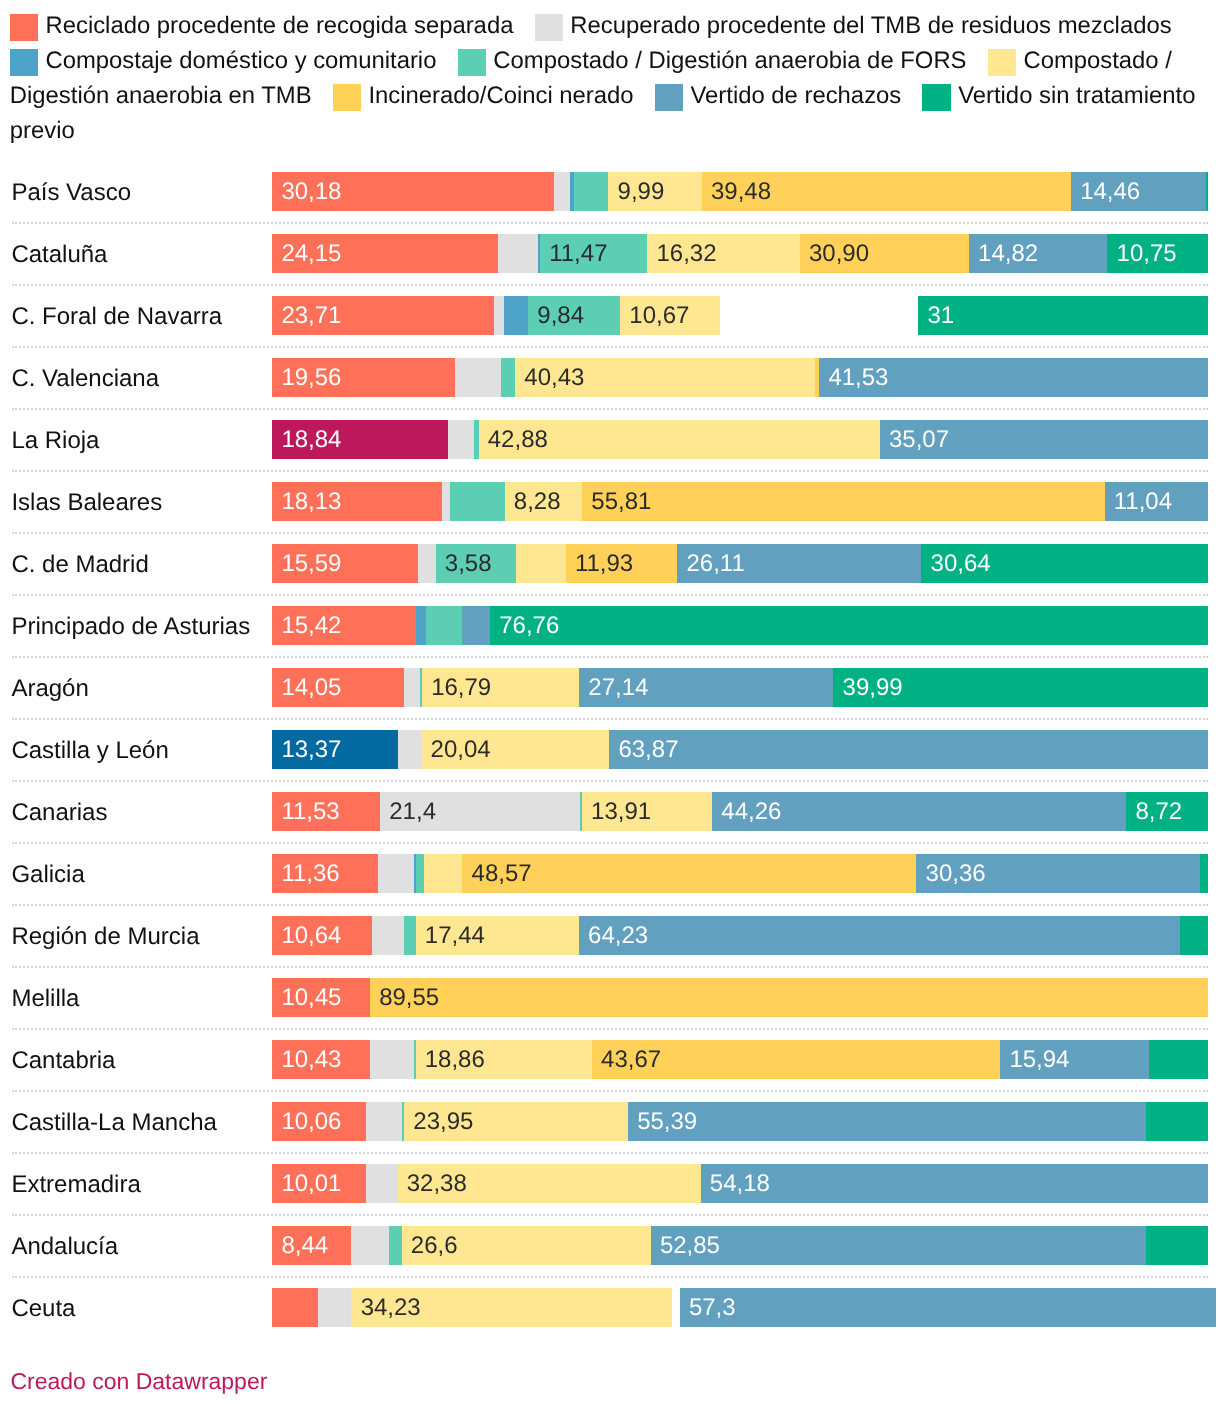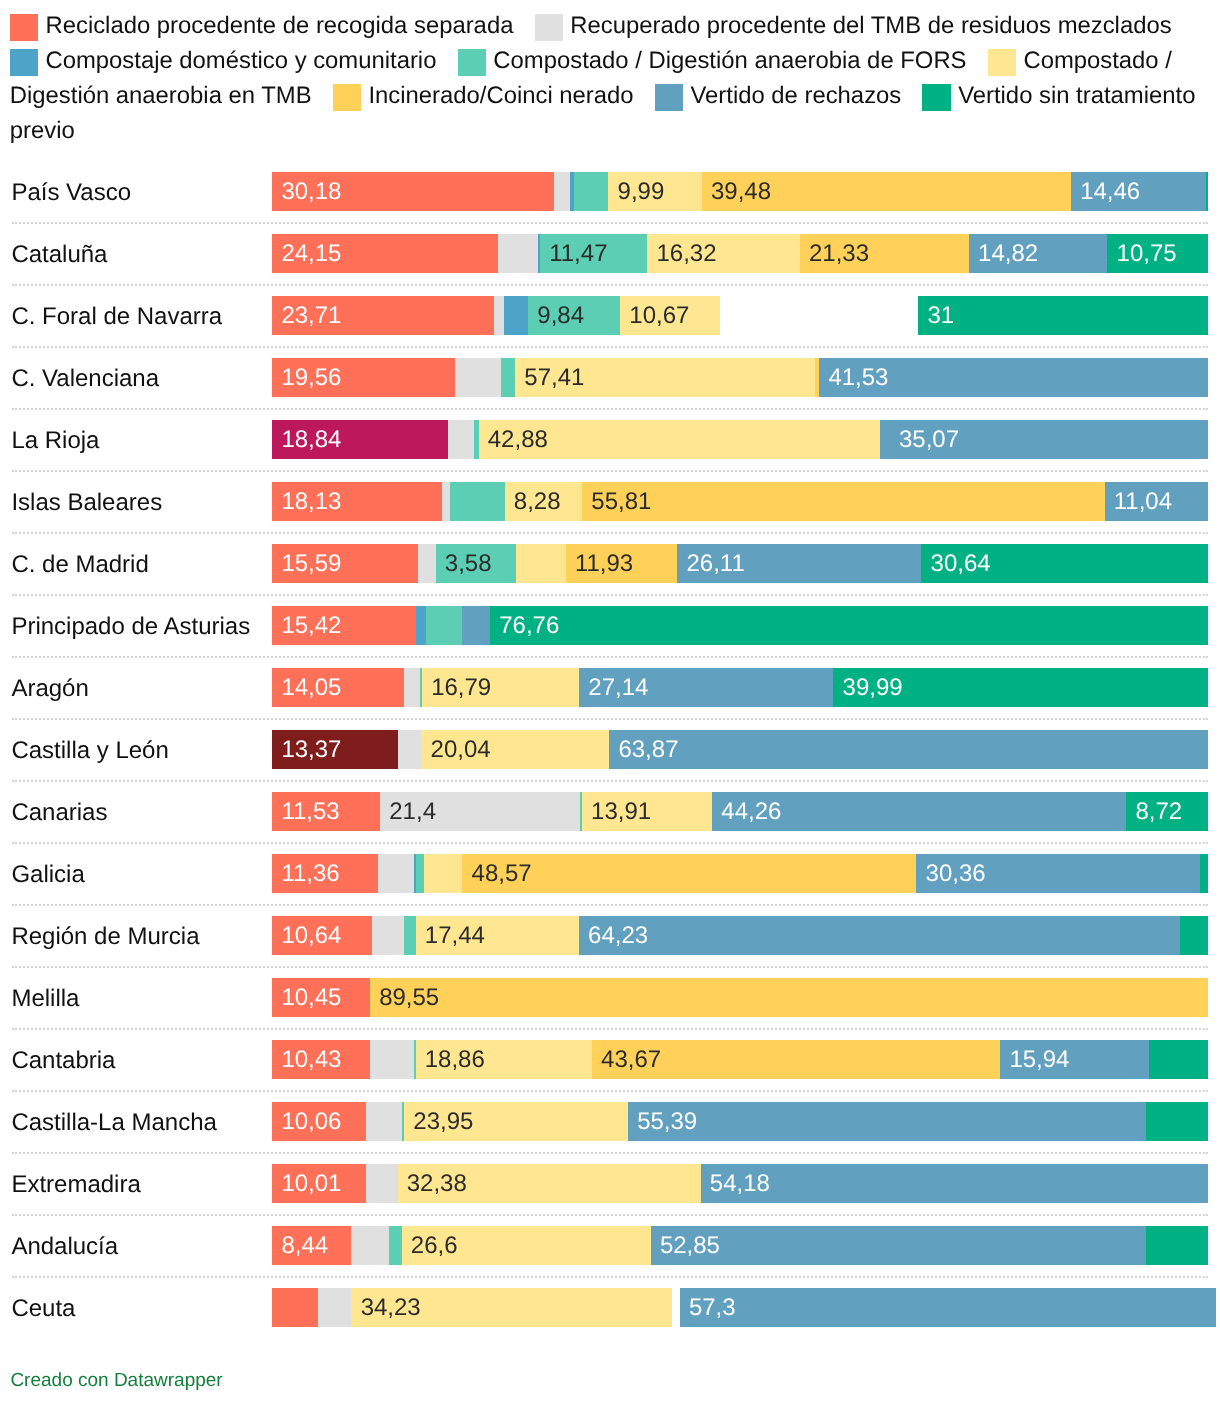--- a/index.html
+++ b/index.html
@@ -88,7 +88,7 @@
             <span style="color: rgb(43, 43, 43);">16,32</span>
           </div>
           <div class="seg" style="left: 527.635px; width: 169.022px; background: rgb(255, 209, 89);">
-            <span style="color: rgb(43, 43, 43);">21,33</span>
+            <span style="color: rgb(43, 43, 43);">30,90</span>
           </div>
           <div class="seg" style="left: 696.657px; width: 138.546px; background: rgb(98, 160, 192);">
             <span style="color: rgb(255, 255, 255);">14,82</span>

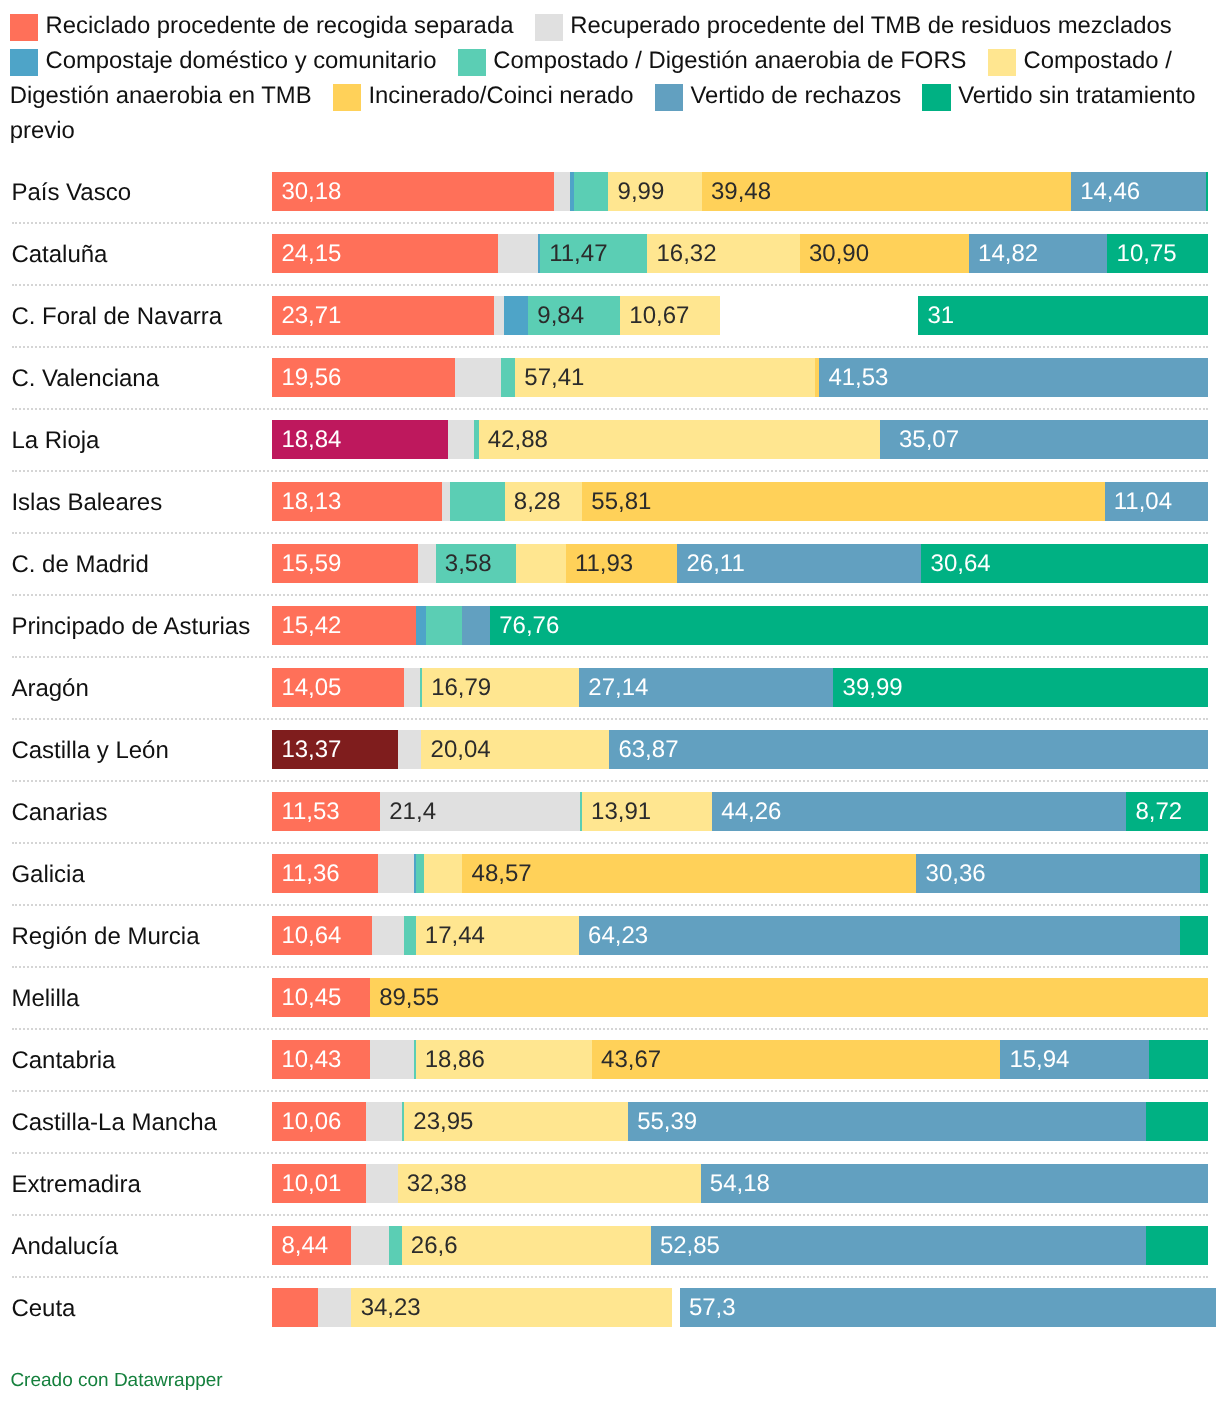--- a/index.html
+++ b/index.html
@@ -128,7 +128,7 @@
           <div class="seg" style="left: 183.059px; width: 45.7651px; background: rgb(224, 224, 224);"></div>
           <div class="seg" style="left: 228.824px; width: 14.1319px; background: rgb(91, 206, 180);"></div>
           <div class="seg" style="left: 242.956px; width: 300.045px; background: rgb(255, 230, 144);">
-            <span style="color: rgb(43, 43, 43);">57,41</span>
+            <span style="color: rgb(43, 43, 43);">40,43</span>
           </div>
           <div class="seg" style="left: 543.002px; width: 4.02445px; background: rgb(255, 209, 89);"></div>
           <div class="seg" style="left: 547.026px; width: 388.674px; background: rgb(98, 160, 192);">

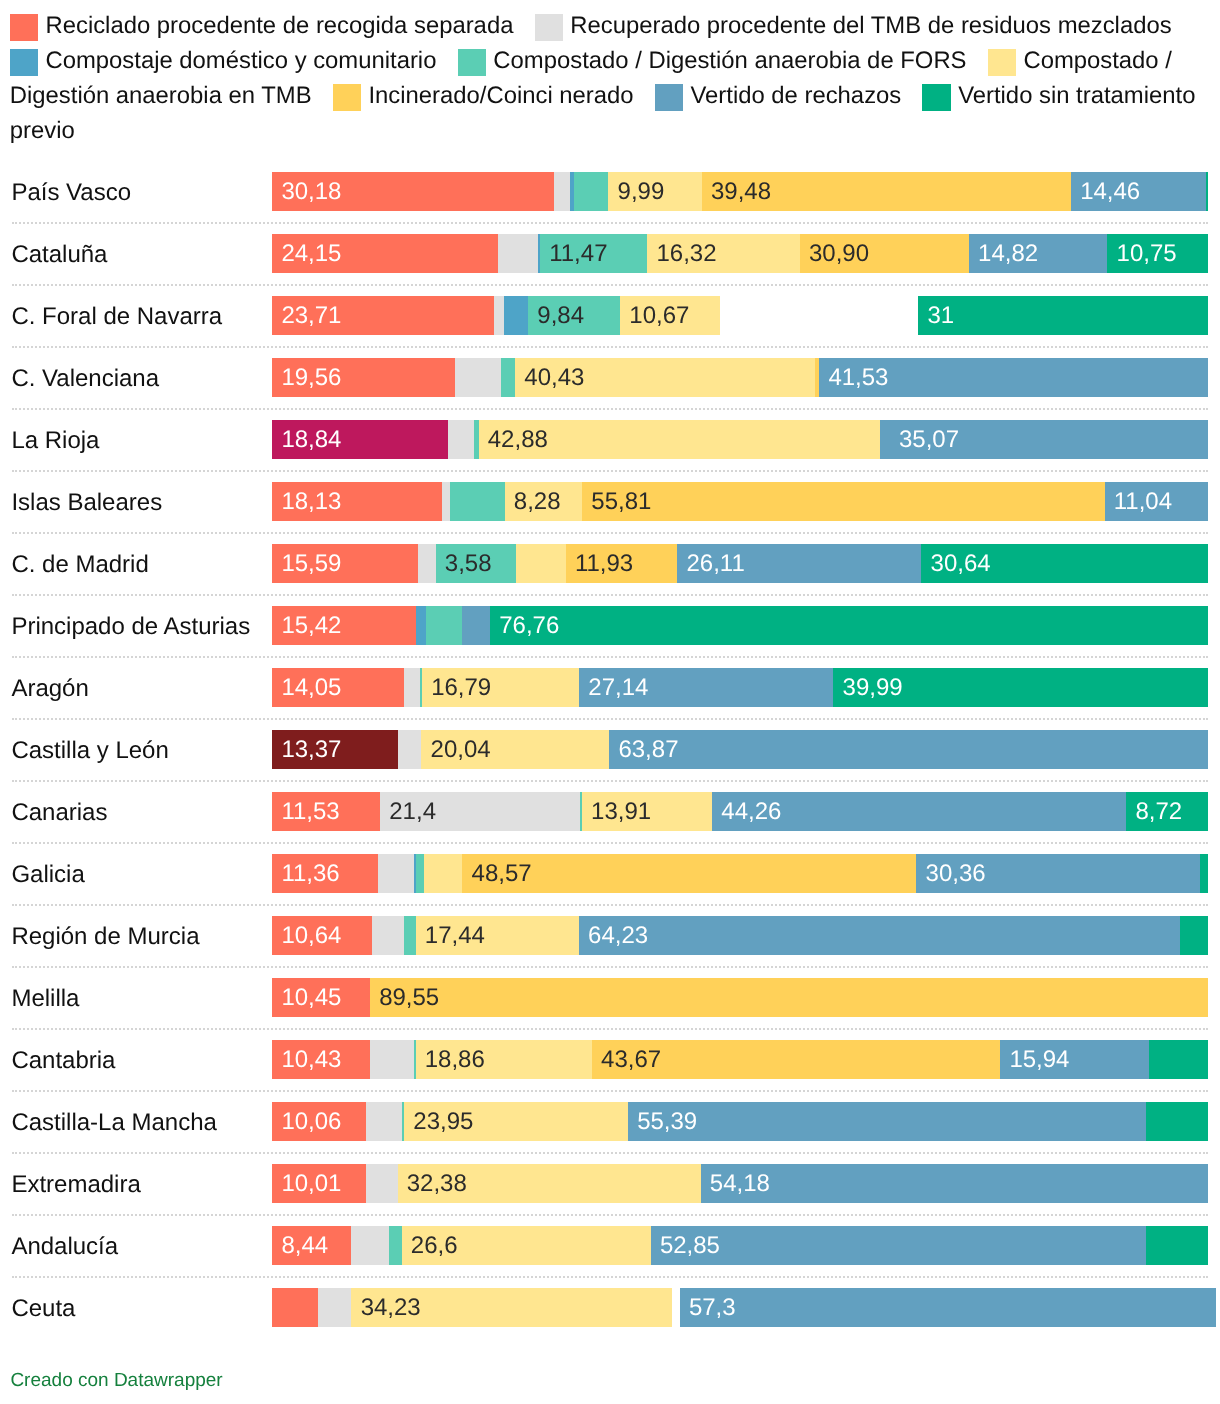--- a/index.html
+++ b/index.html
@@ -149,7 +149,7 @@
             <span style="color: rgb(43, 43, 43);">42,88</span>
           </div>
           <div class="seg" style="left: 607.583px; width: 328.117px; background: rgb(98, 160, 192);">
-            <span style="color: rgb(255, 255, 255); margin-left: 10px;">35,07</span>
+            <span style="color: rgb(255, 255, 255);">35,07</span>
           </div>
         </div>
       </div>

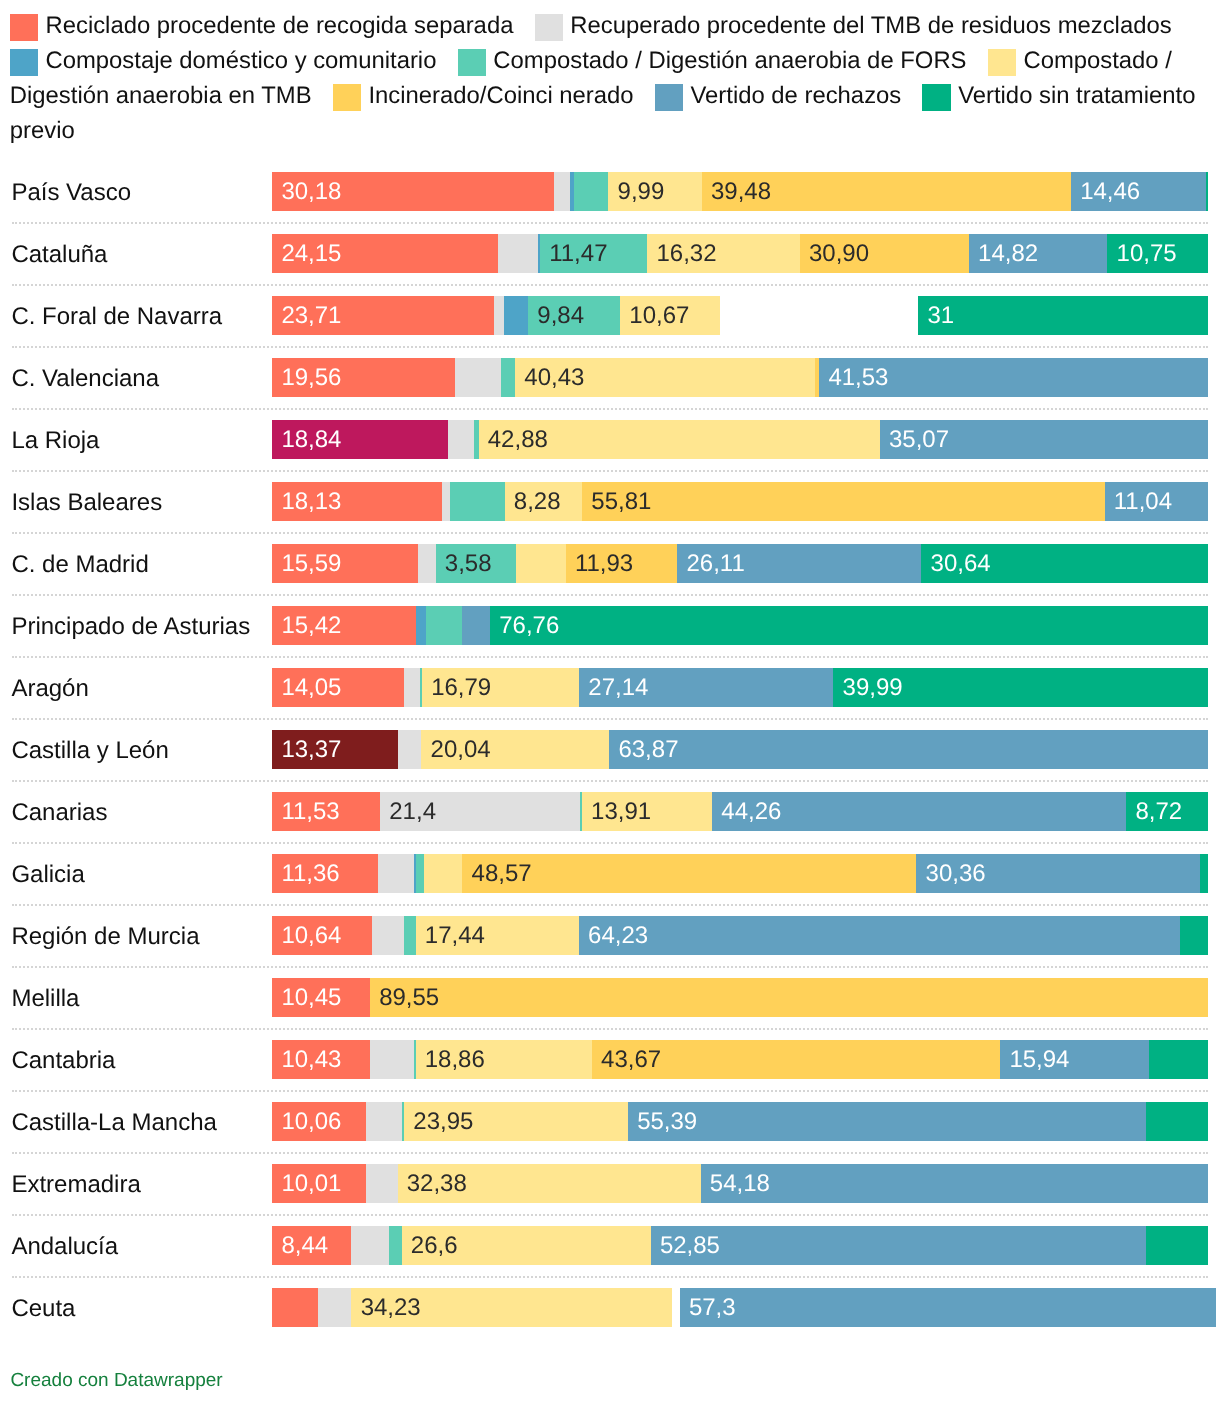--- a/index.html
+++ b/index.html
@@ -235,7 +235,7 @@
       <div class="row" style="top: 729.8px; height: 32px;">
         <div class="rowlabel" style="top: 6px; line-height: 29px;">Castilla y León</div>
         <div class="bar">
-          <div class="seg" style="left: 0px; width: 125.316px; background: #7f1d1d;">
+          <div class="seg" style="left: 0px; width: 125.316px; background: #0369a1;">
             <span style="color: rgb(255, 255, 255);">13,37</span>
           </div>
           <div class="seg" style="left: 125.316px; width: 23.9006px; background: rgb(224, 224, 224);"></div>

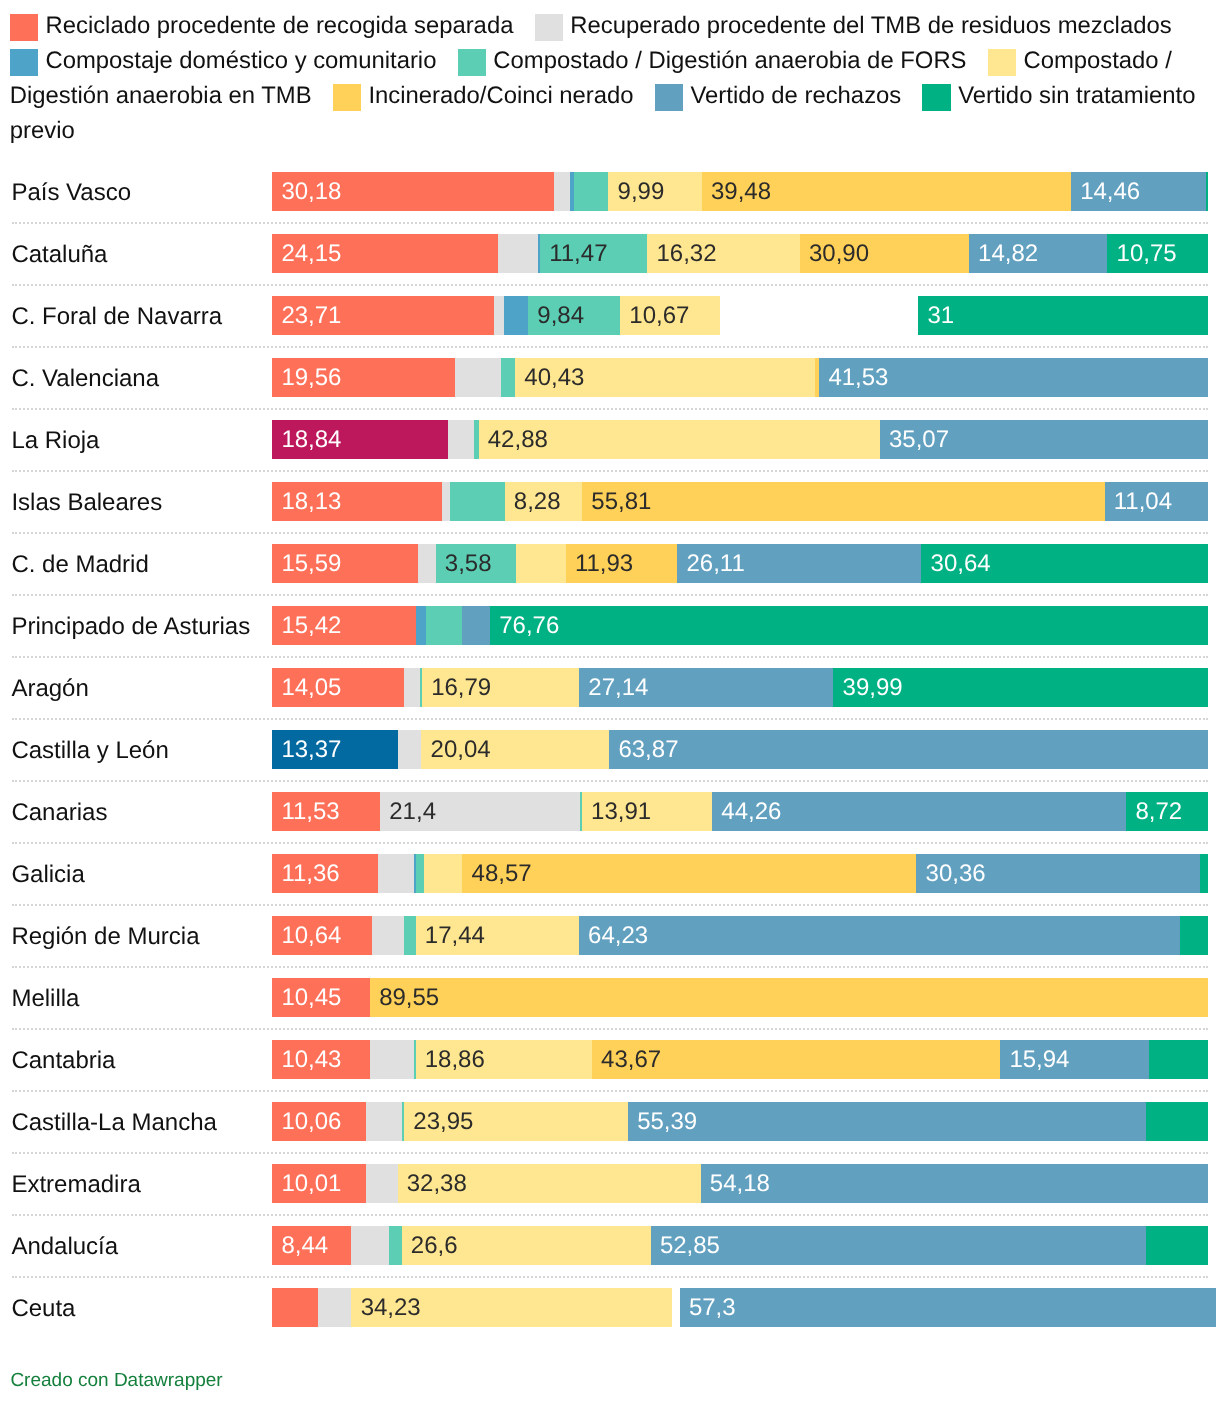--- a/index.html
+++ b/index.html
@@ -42,7 +42,7 @@
   }
   .credit{
     position:absolute;left:10.4px;top:1369.5px;
-    font-size:19px;color:#15803d;line-height:22px;
+    font-size:23px;color:#be185d;line-height:22px;
   }
 </style>
 </head>

